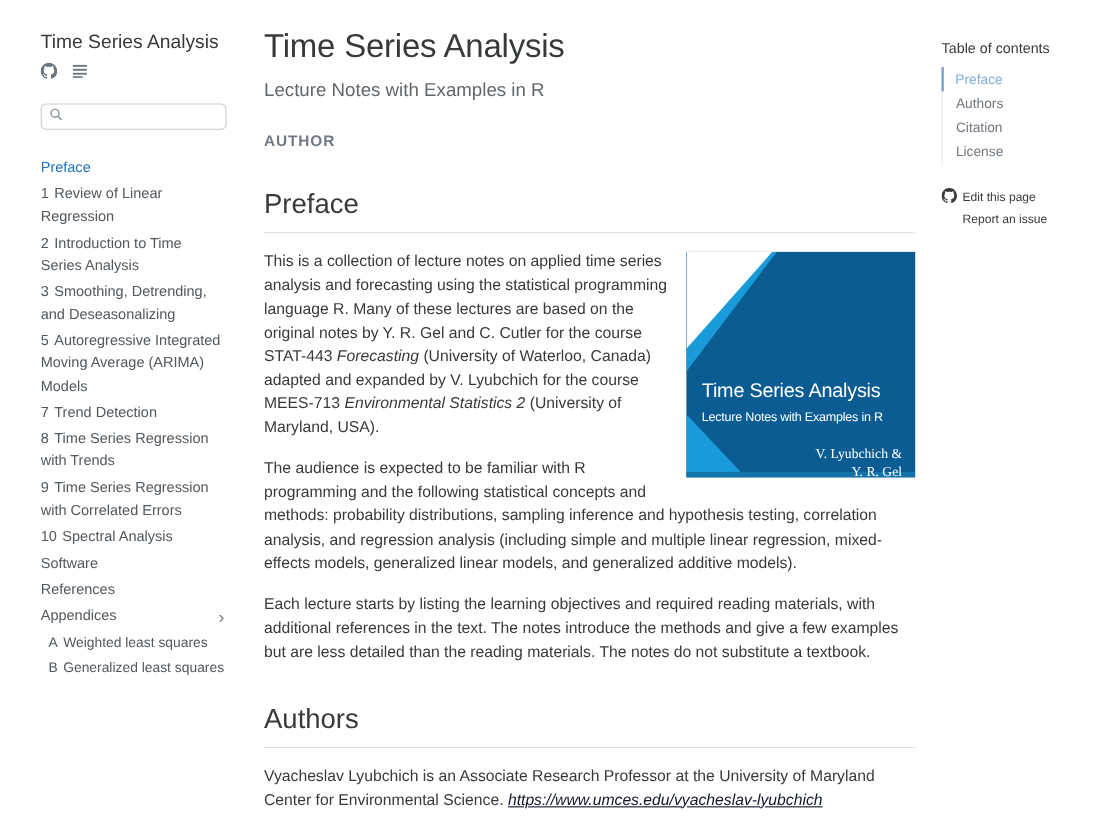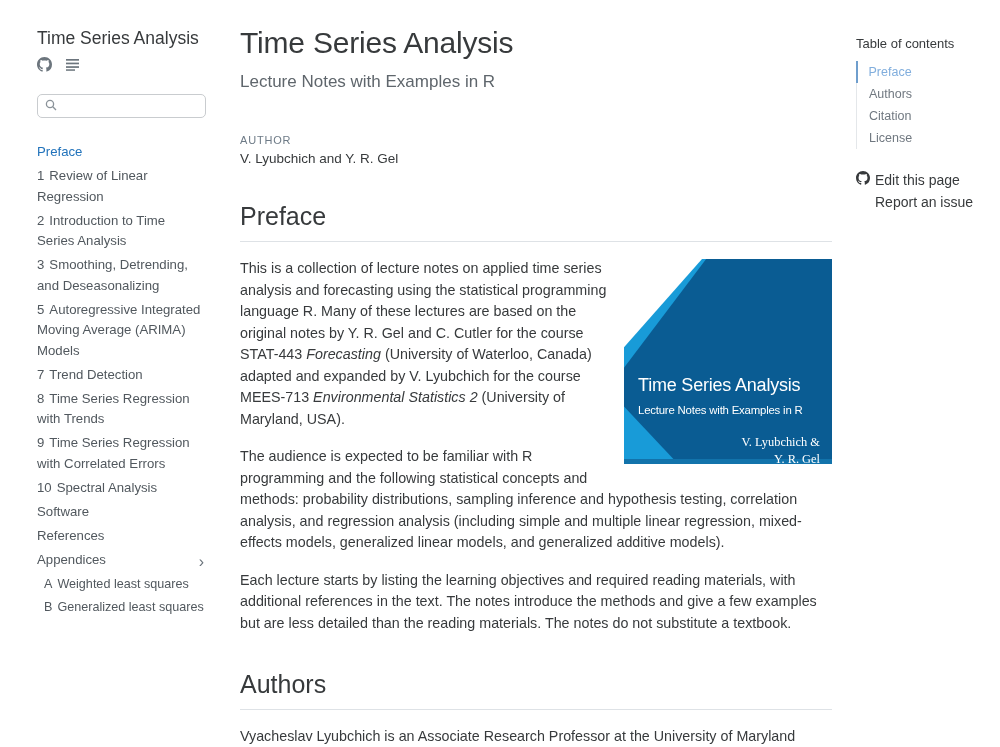--- a/index.html
+++ b/index.html
@@ -27,7 +27,7 @@
   .main { width:592px; flex:0 0 592px; margin-left:18px; padding-top:26px; }
   .page-title { font-size:30px; font-weight:500; color:#373a3c; letter-spacing:-0.2px; }
   .page-subtitle { margin-top:12px; font-size:17px; color:#5f666c; }
-  .author-label { margin-top:42px; font-size:11px; letter-spacing:0.8px; color:#6d7a86; font-weight:400; }
+  .author-label { margin-top:28px; font-size:14px; letter-spacing:0.8px; color:#6d7a86; font-weight:700; }
   .author-name { margin-top:5px; font-size:13.5px; color:#373a3c; }
   h2.section-h { margin-top:36px; font-size:25px; font-weight:500; color:#373a3c; padding-bottom:10px; border-bottom:1px solid #dee2e6; }
   .prose { font-size:14.3px; line-height:21.5px; color:#373a3c; }

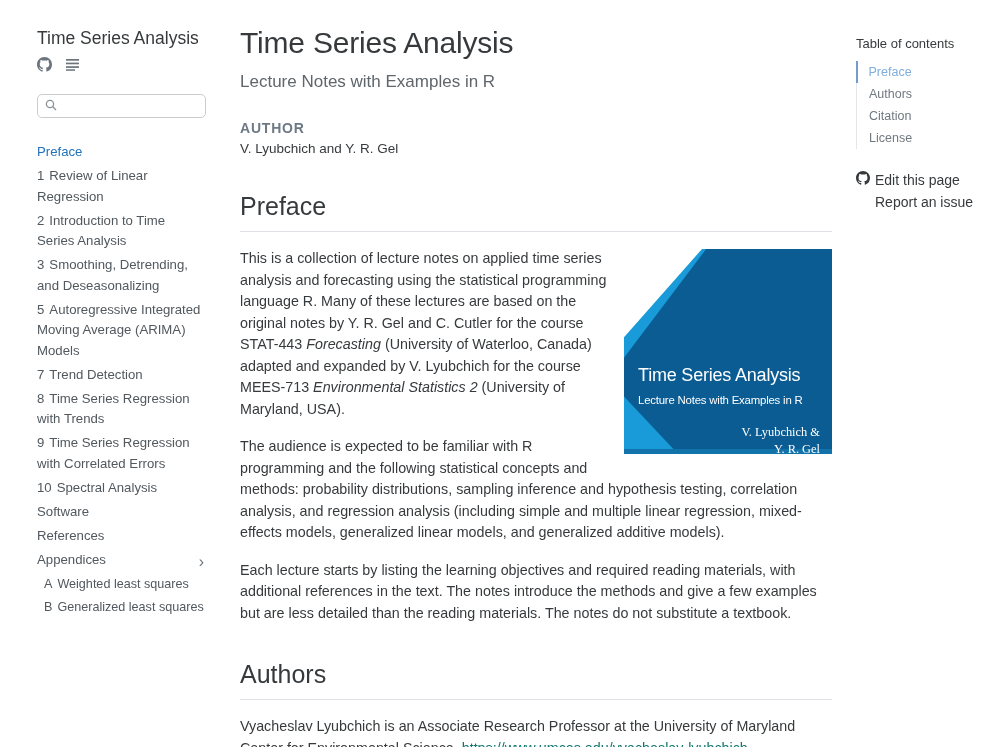--- a/index.html
+++ b/index.html
@@ -121,7 +121,6 @@
     <h1 class="page-title">Time Series Analysis</h1>
     <div class="page-subtitle">Lecture Notes with Examples in R</div>
     <div class="author-label">AUTHOR</div>
-    <div class="author-name">V. Lyubchich and Y. R. Gel</div>
 
     <h2 class="section-h">Preface</h2>
 

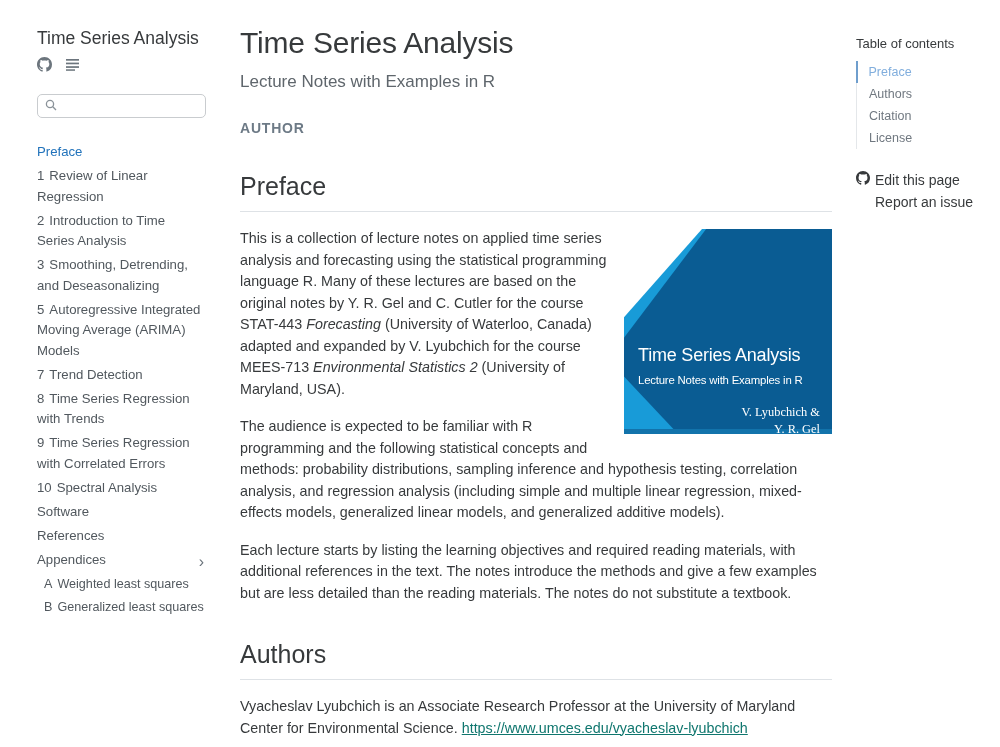--- a/index.html
+++ b/index.html
@@ -53,7 +53,7 @@
   .toc li { font-size:12.5px; color:#707880; padding:4px 0 4px 12px; cursor:pointer; }
   .toc li.active { color:#81aedd; border-left:2px solid #6f9ecd; margin-left:-1.5px; padding-left:11px; }
   .toc-links { margin-top:22px; }
-  .toc-link { display:flex; align-items:center; gap:5px; font-size:14px; color:#373a3c; margin-bottom:6px; cursor:pointer; }
+  .toc-link { display:flex; align-items:center; gap:5px; font-size:11px; color:#373a3c; margin-bottom:6px; cursor:pointer; }
   .toc-link .ico-spacer { width:14px; flex:0 0 14px; }
   .toc-link svg { flex:0 0 14px; }
 </style>

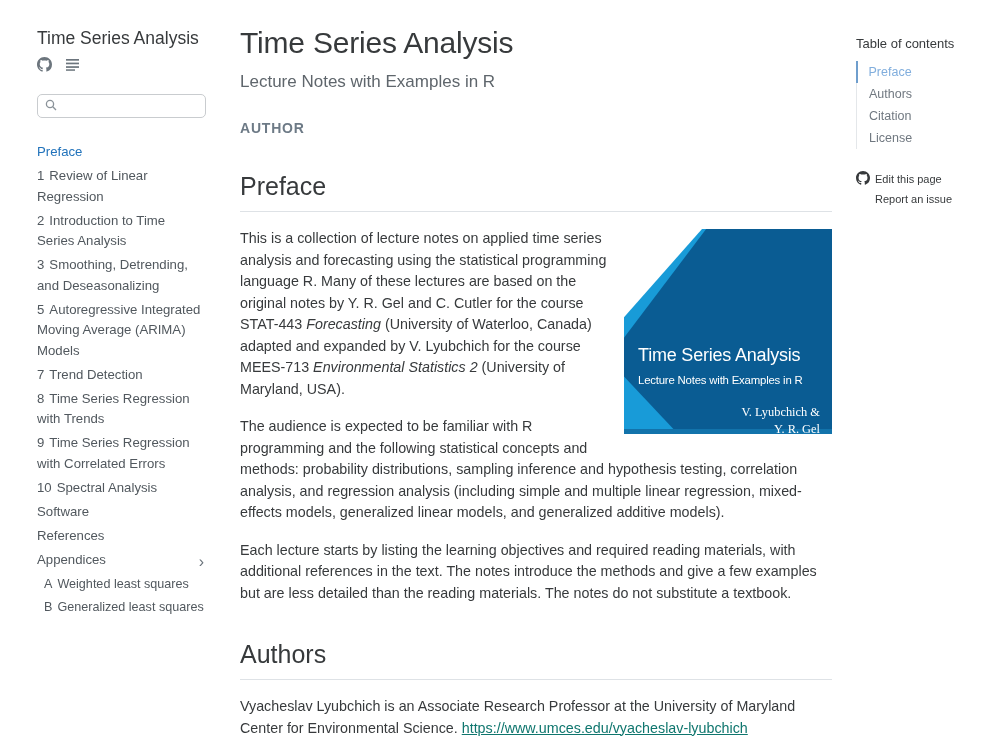--- a/index.html
+++ b/index.html
@@ -33,7 +33,7 @@
   .prose { font-size:14.3px; line-height:21.5px; color:#373a3c; }
   .prose p { margin-top:16px; }
   .prose .it { font-style:italic; }
-  a.lnk { color:#0f766e; text-decoration:underline; cursor:pointer; }
+  a.lnk { color:#0f172a; text-decoration:underline; cursor:pointer;font-style:italic; }
 
   
   .cover { float:right; width:208px; height:205px; margin:1px 0 14px 16px; position:relative; background:#0a5c93; overflow:hidden; }

